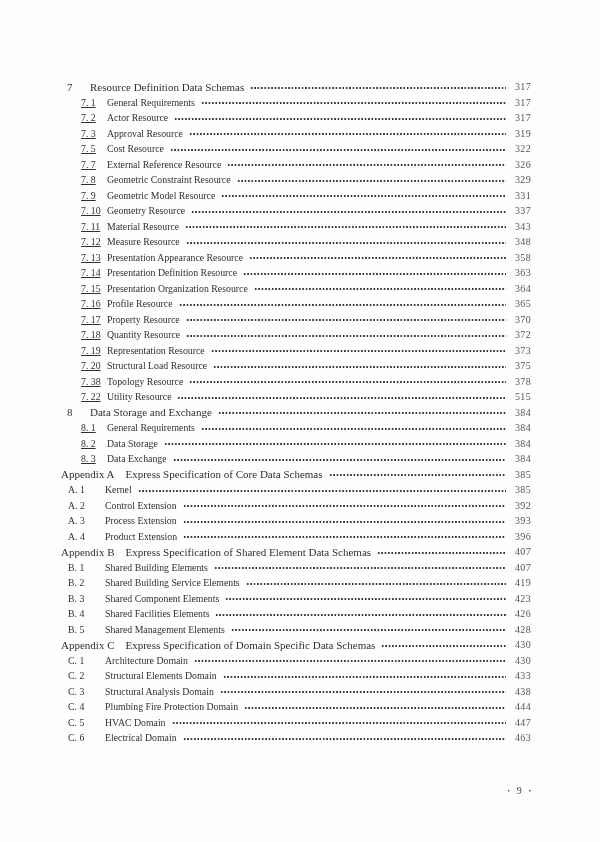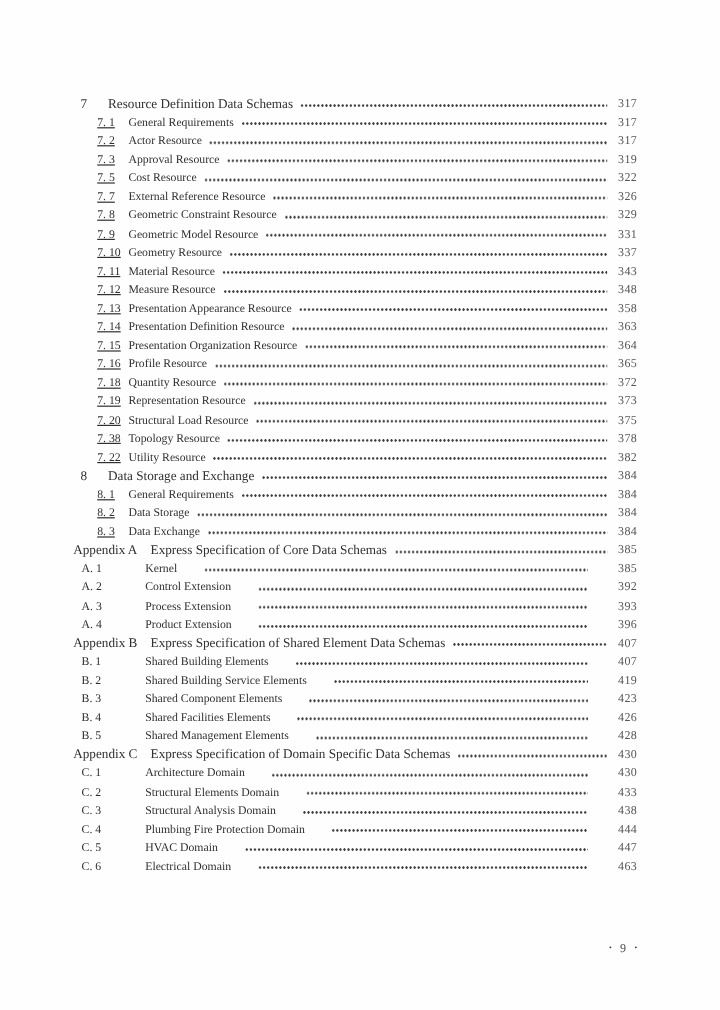--- a/index.html
+++ b/index.html
@@ -163,6 +163,12 @@
     <span class="page">365</span>
   </div>
       <div class="row sub">
+    <span class="num">7. 17</span>
+    <span class="label">Property Resource</span>
+    <span class="leader"></span>
+    <span class="page">370</span>
+  </div>
+      <div class="row sub">
     <span class="num">7. 18</span>
     <span class="label">Quantity Resource</span>
     <span class="leader"></span>

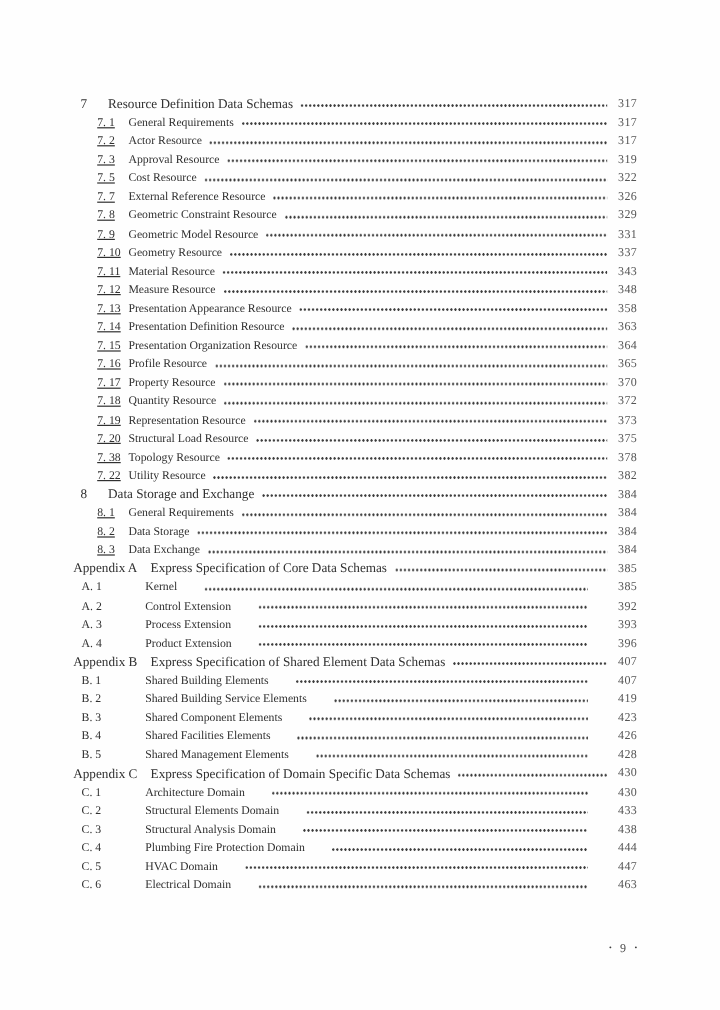--- a/index.html
+++ b/index.html
@@ -196,7 +196,7 @@
     <span class="num">7. 22</span>
     <span class="label">Utility Resource</span>
     <span class="leader"></span>
-    <span class="page">382</span>
+    <span class="page">515</span>
   </div>
       <div class="row chapter">
     <span class="num">8</span>

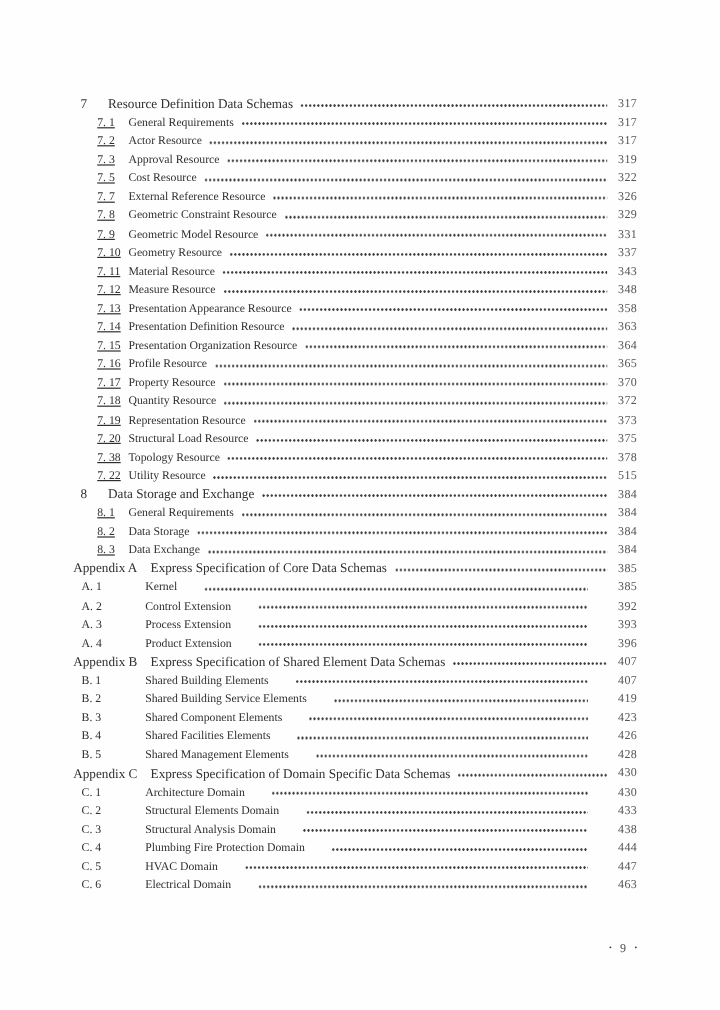--- a/index.html
+++ b/index.html
@@ -52,7 +52,7 @@
   .row.appendix { font-size: 11px; }
   .row.appendix .num { margin-left: 1px; margin-right: 11px; }
   
-  .row.appendix-sub { font-size: 9.8px; gap: 16px; }
+  .row.appendix-sub { font-size: 9.8px; }
   .row.appendix-sub .num { margin-left: 8px; width: 37px; }
 
   .footer {

